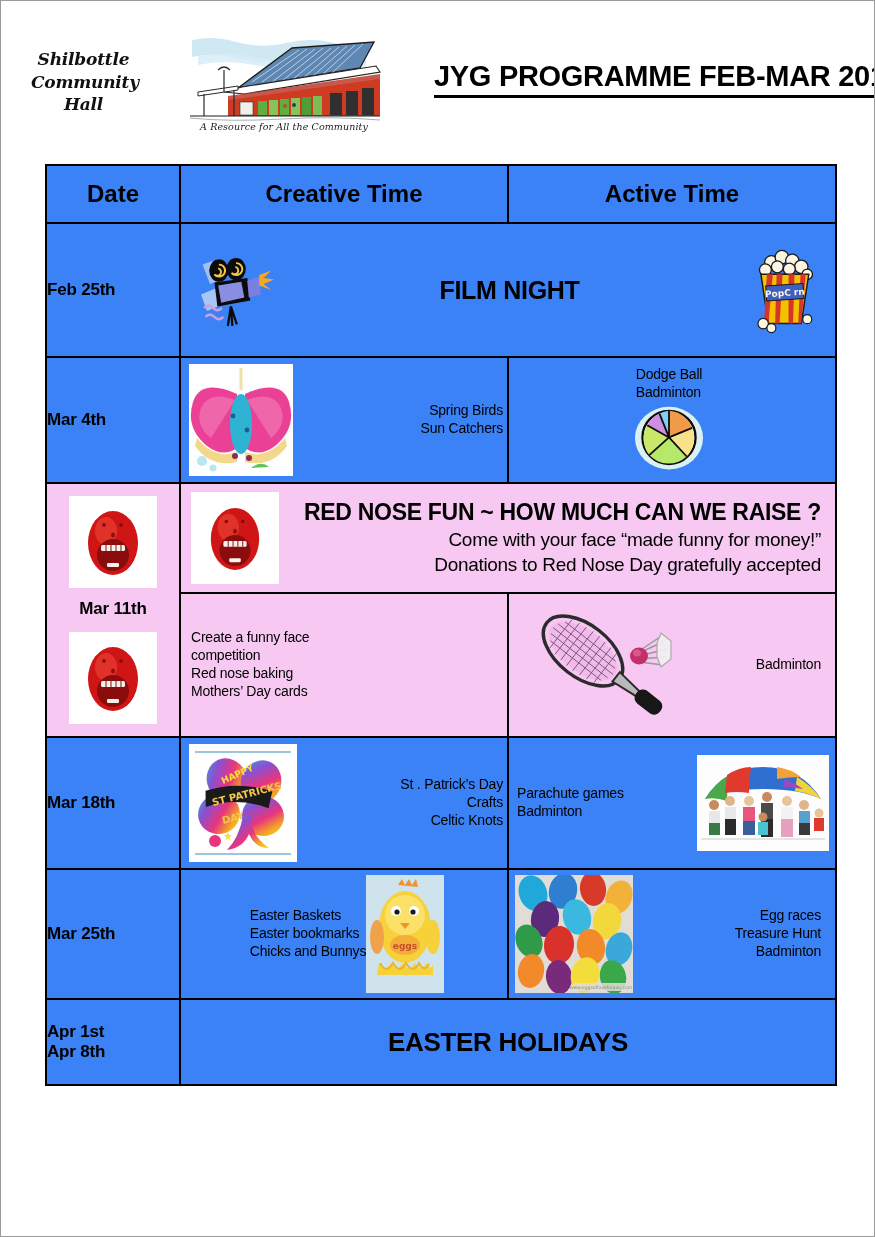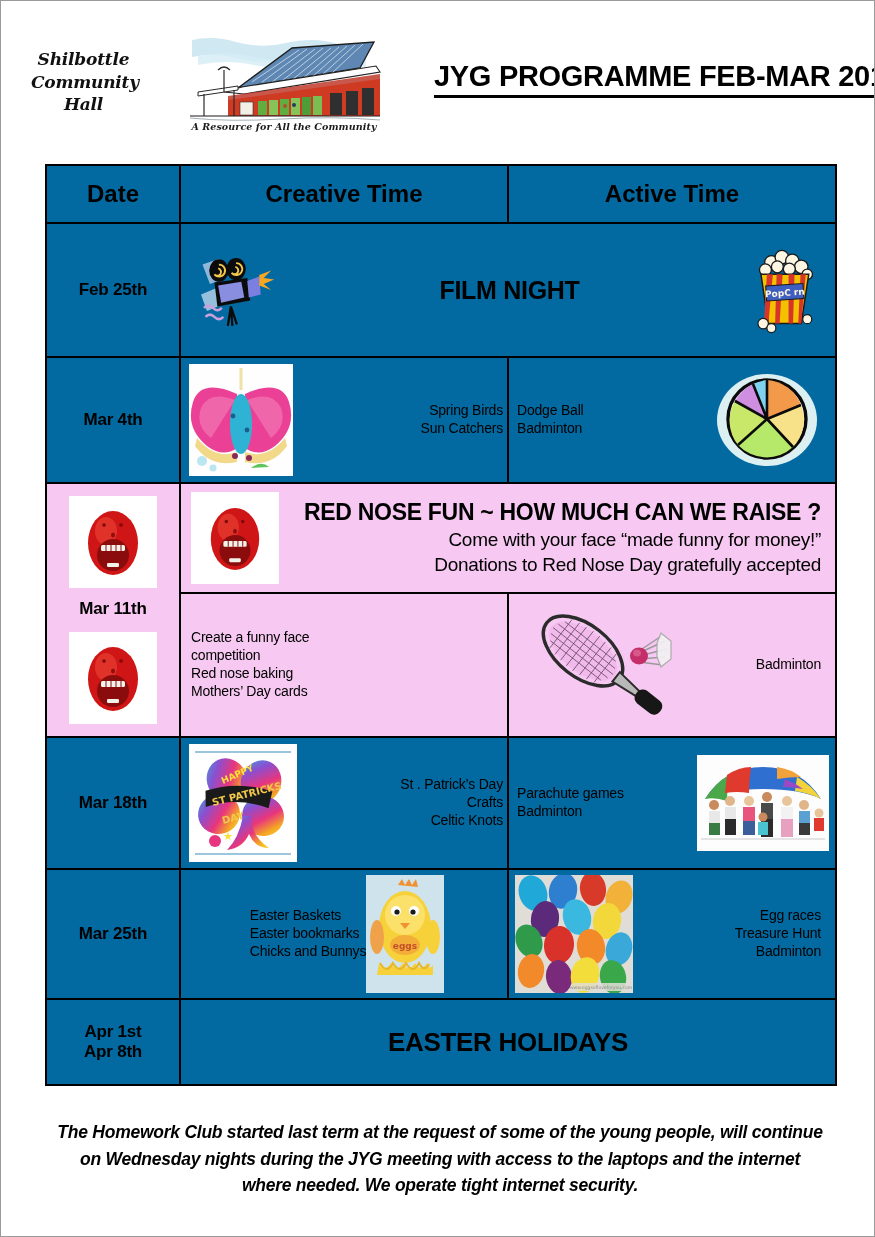--- a/index.html
+++ b/index.html
@@ -42,7 +42,7 @@
     position:absolute;left:0;bottom:2px;width:100%;
     text-align:center;
     font-family:"DejaVu Serif", serif;
-    font-style:italic;font-weight:bold;font-size:9.5px;
+    font-style:italic;font-weight:normal;font-size:9.5px;
     color:#1a1a1a;
     letter-spacing:0.1px;
   }

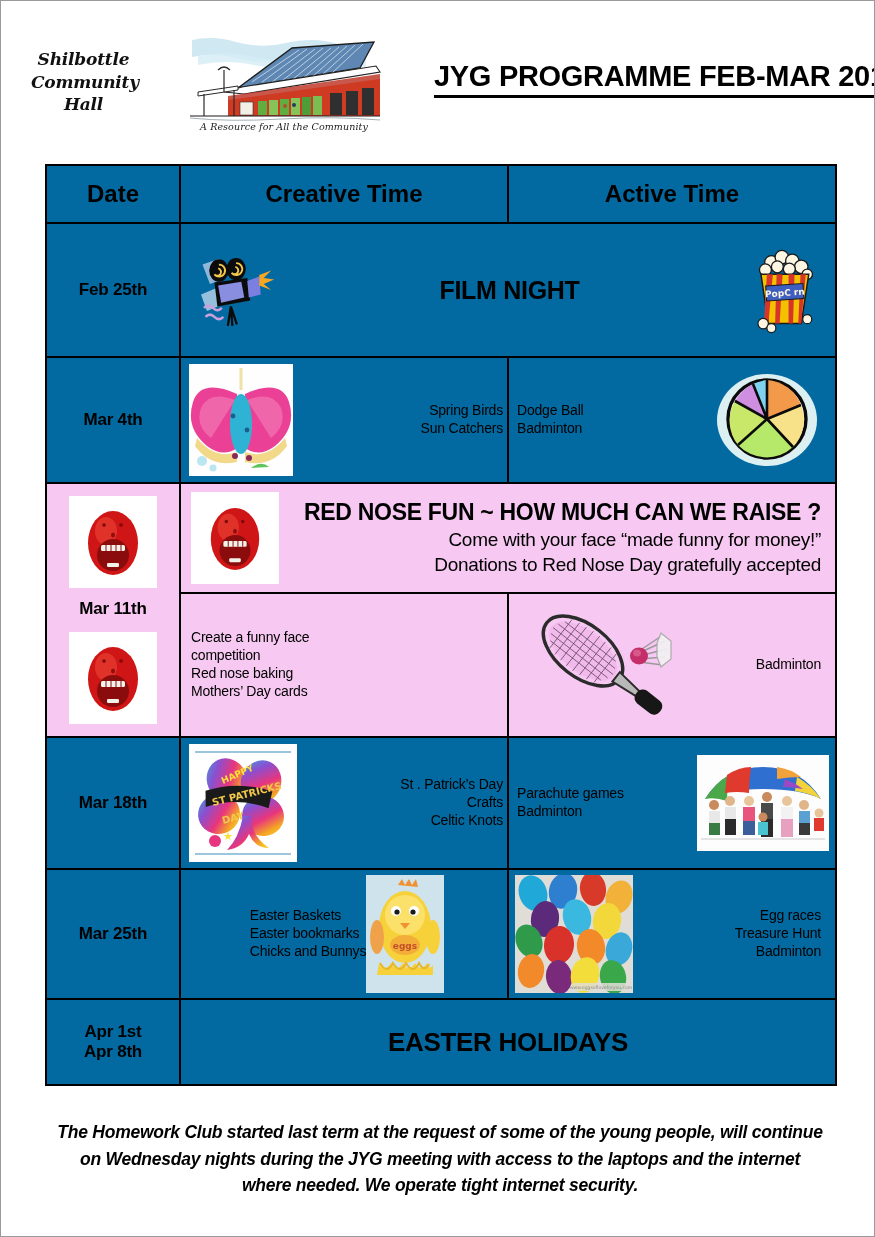--- a/index.html
+++ b/index.html
@@ -71,7 +71,7 @@
     border:2px solid #000;
     padding:0;
     vertical-align:middle;
-    background:#0369a1;
+    background:#3b82f6;
   }
   col.c-date{width:134px;}
   col.c-creative{width:328px;}

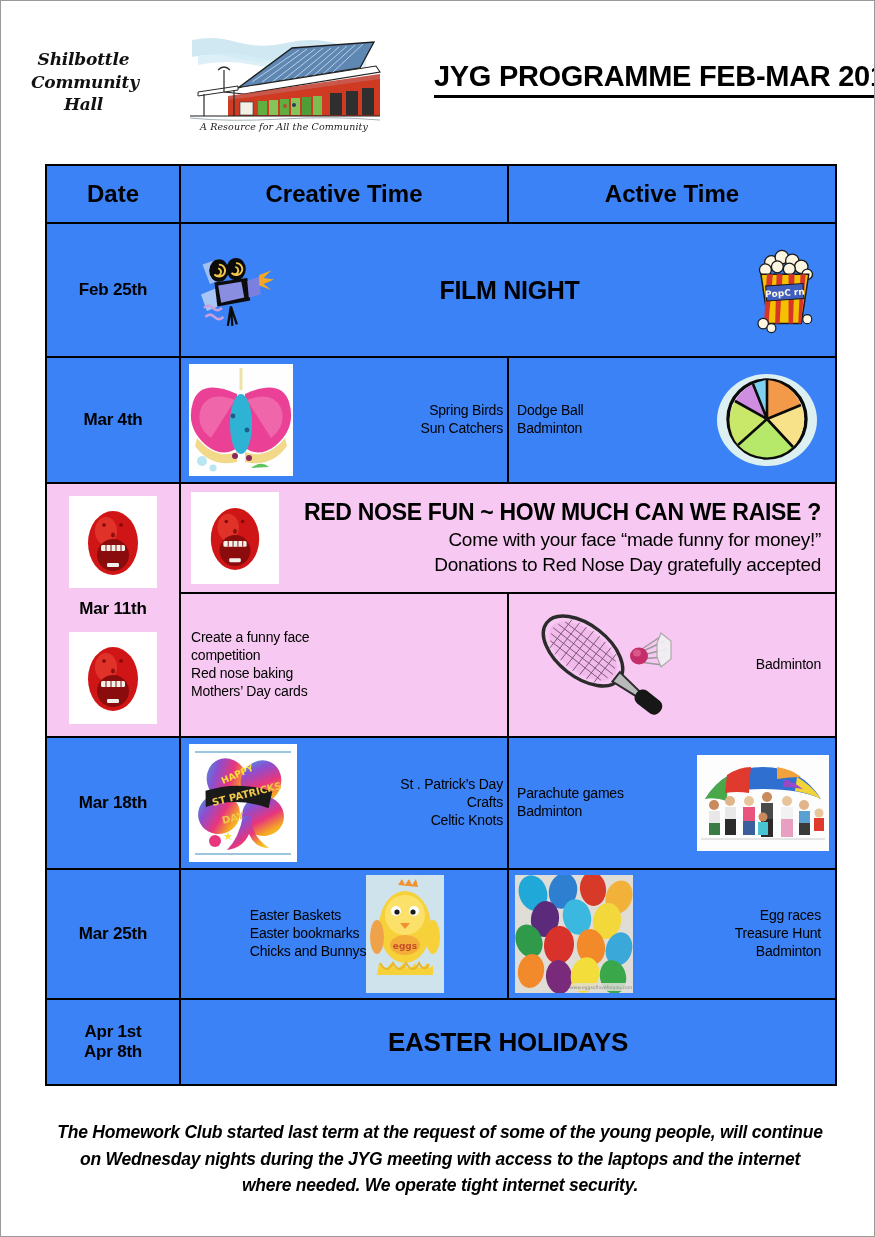--- a/index.html
+++ b/index.html
@@ -83,7 +83,6 @@
     font-size:24px;font-weight:bold;
   }
   .datecell{
-    text-align:center;
     font-size:17px;font-weight:bold;
     letter-spacing:-0.2px;
   }

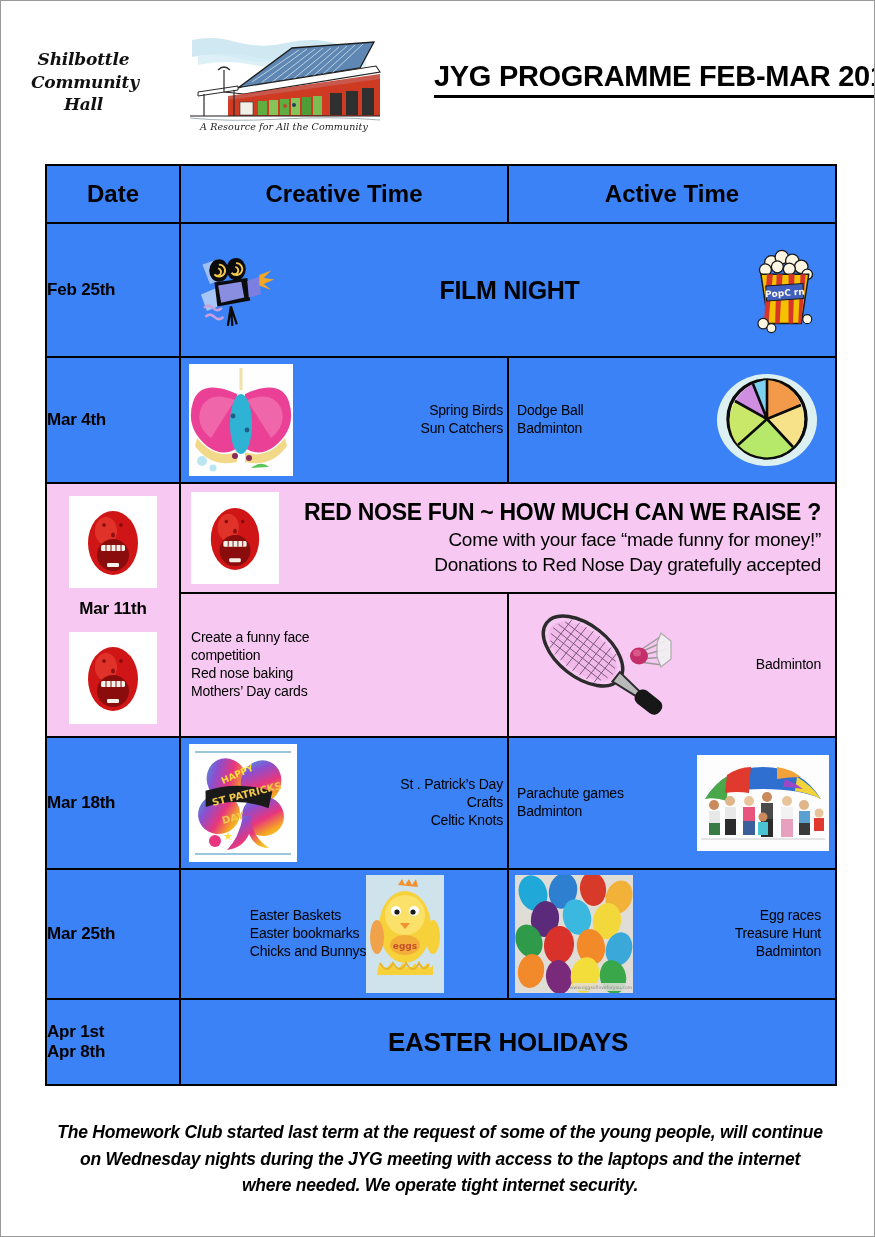--- a/index.html
+++ b/index.html
@@ -318,7 +318,7 @@
           </div>
         </td>
         <td>
-          <div class="flexcell" style="height:108px;justify-content:space-between;padding:0 14px 0 8px;">
+          <div class="flexcell" style="height:108px;justify-content:space-between;padding:0 14px 0 8px;flex-direction:column;">
             <div class="txt l">Dodge Ball
 Badminton</div>
 

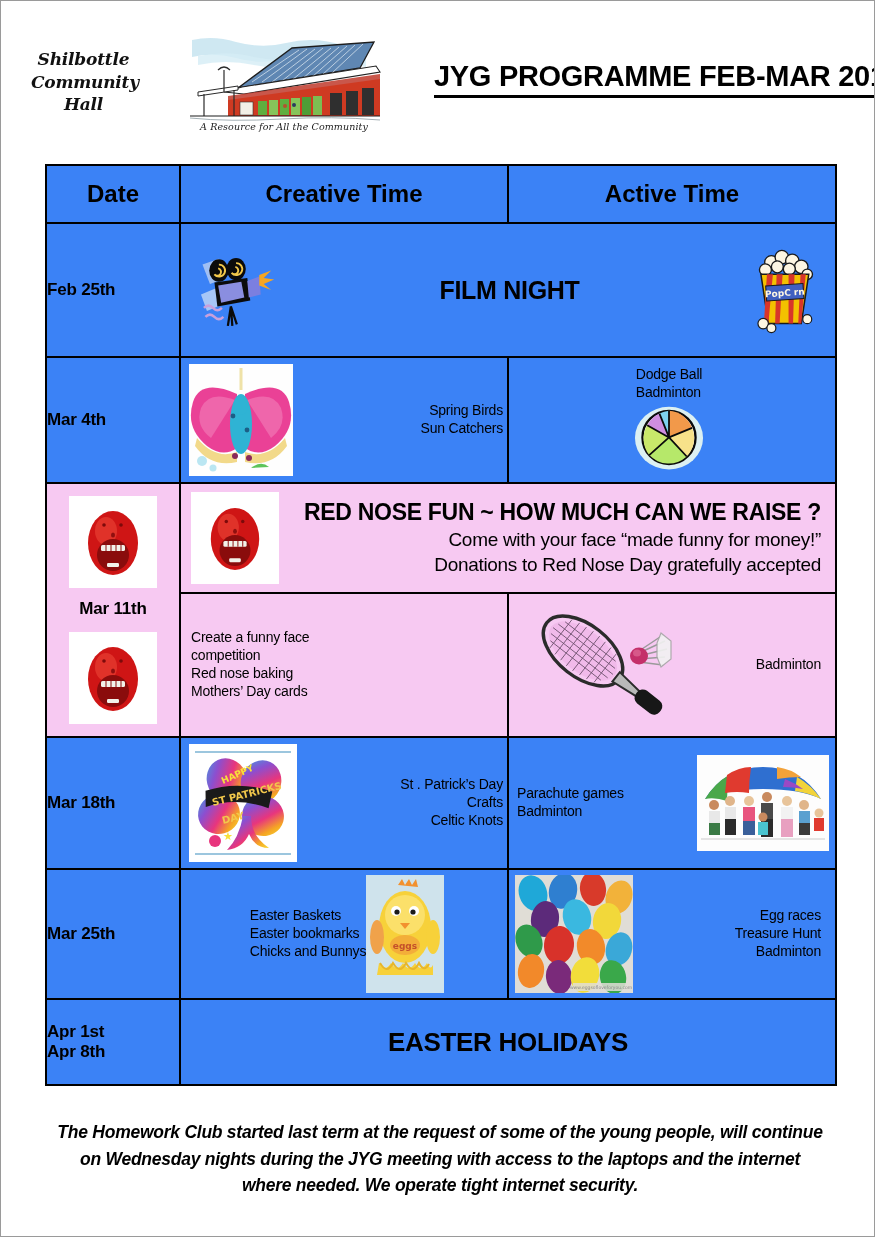--- a/index.html
+++ b/index.html
@@ -608,7 +608,6 @@
     </tbody>
   </table>
 
-  <div class="footer">The Homework Club started last term at the request of some of the young people, will continue on Wednesday nights during the JYG meeting with access to the laptops and the internet where needed. We operate tight internet security.</div>
 
 </div>
 

